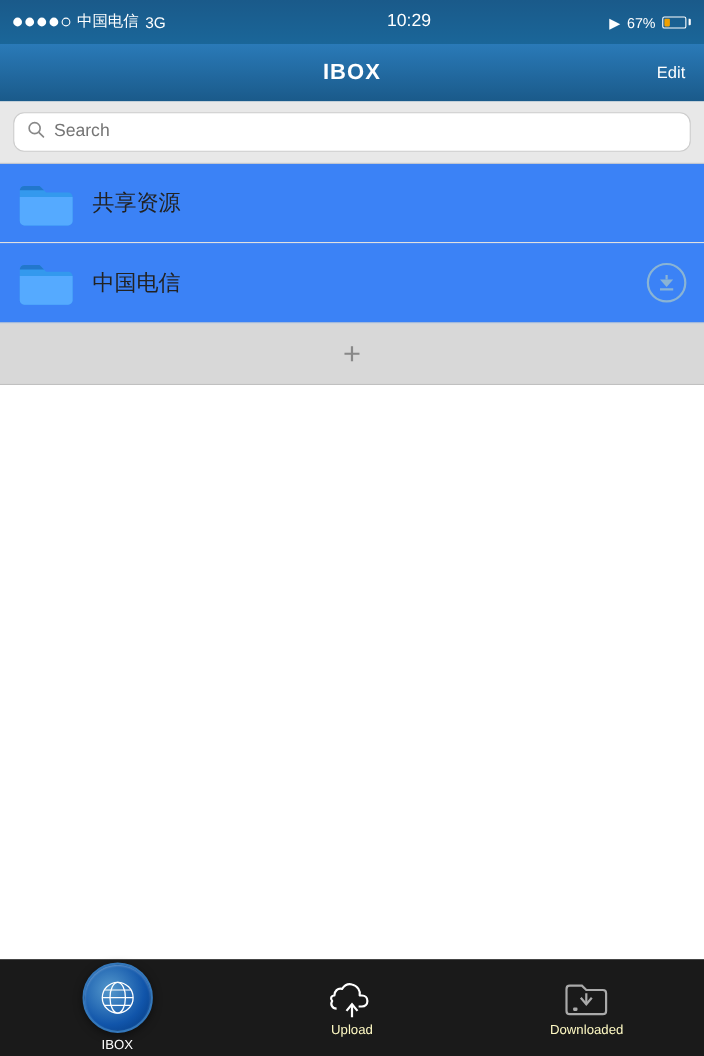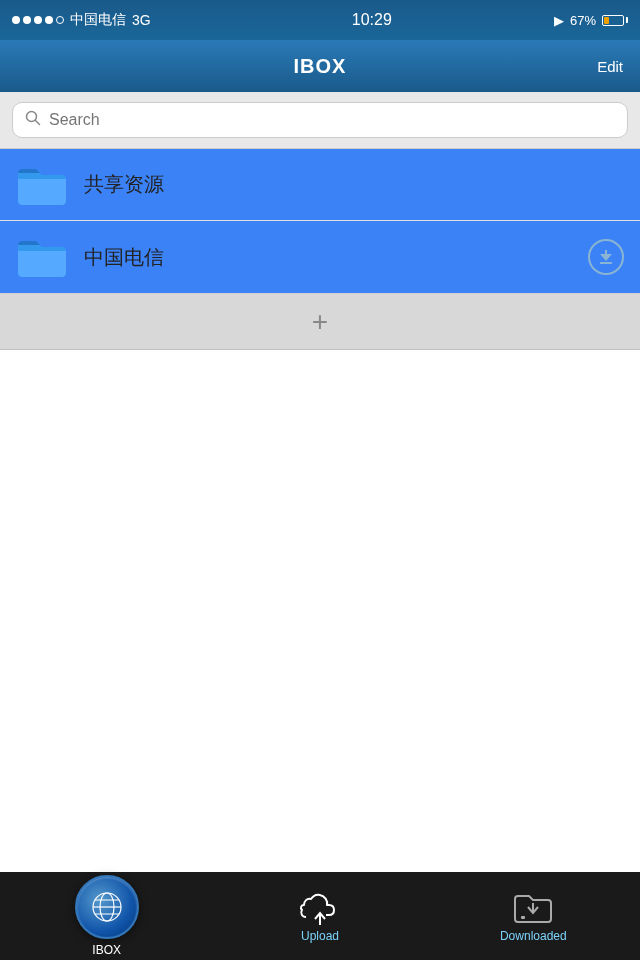--- a/index.html
+++ b/index.html
@@ -161,7 +161,7 @@
       height: 100%;
     }
     .tab-label {
-      color: #7dd3fc;
+      color: #fef9c3;
       font-size: 12px;
     }
     .tab-label.active { color: white; }

